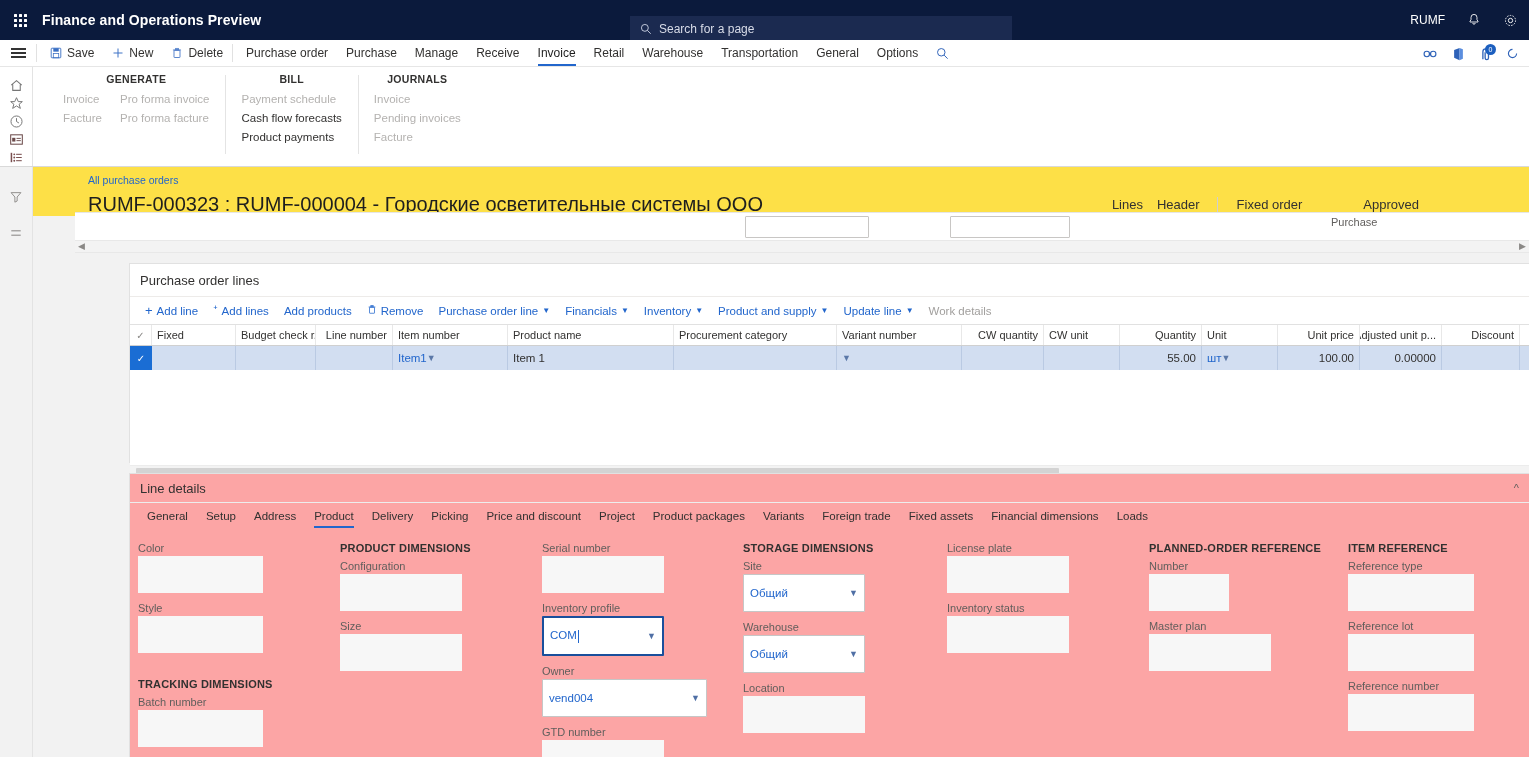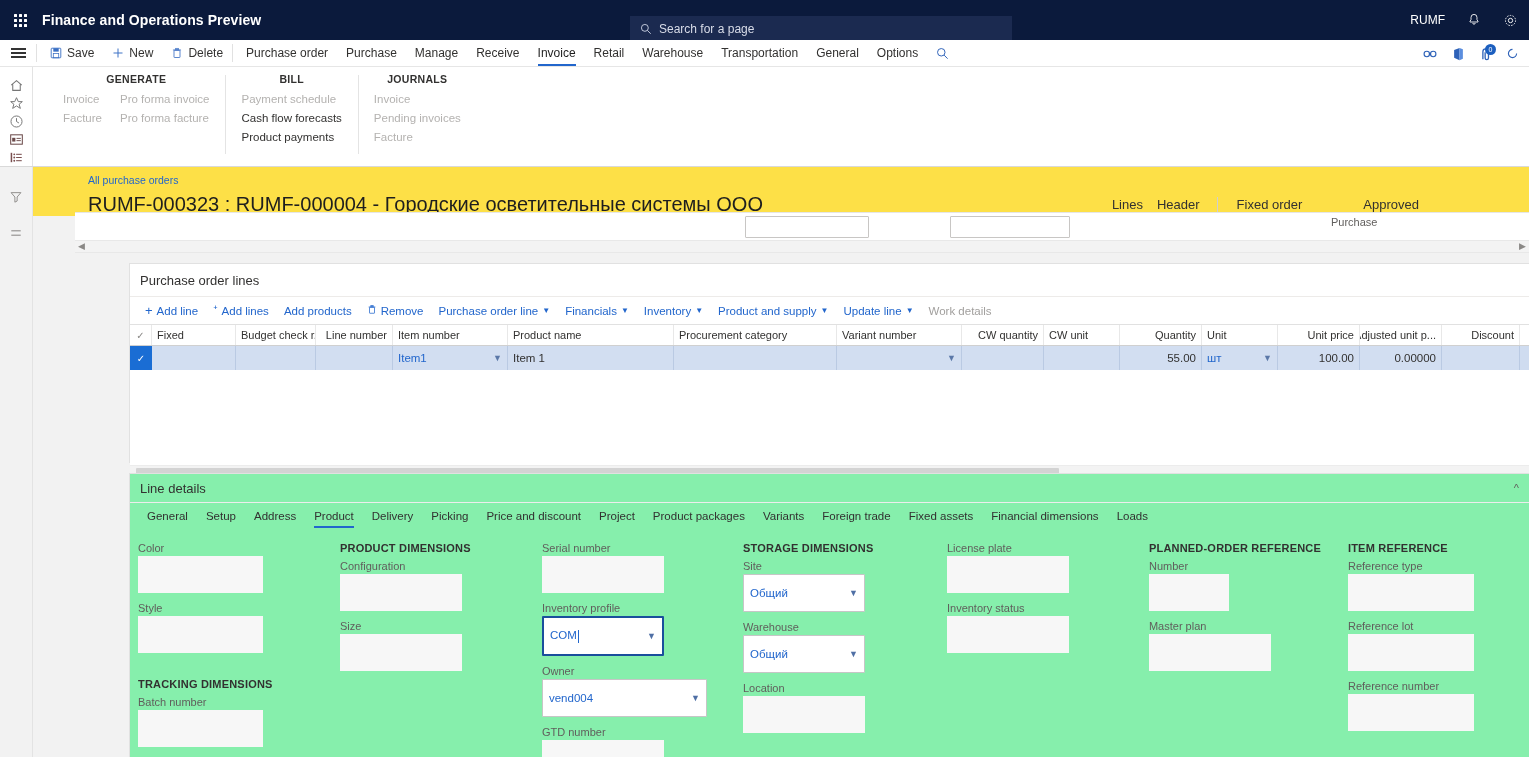--- a/index.html
+++ b/index.html
@@ -215,7 +215,7 @@
   }
   .gc.dark { color: #323130; }
   .gc.right { justify-content: flex-end; }
-  .gc.lookup { justify-content: space-between; }
+  .gc.lookup { justify-content: flex-start; }
   .gc .chev { font-size: 9px; color: #5b78a8; }
   .selcell {
     width: 22px; min-width: 22px; background: #1a6dd4;

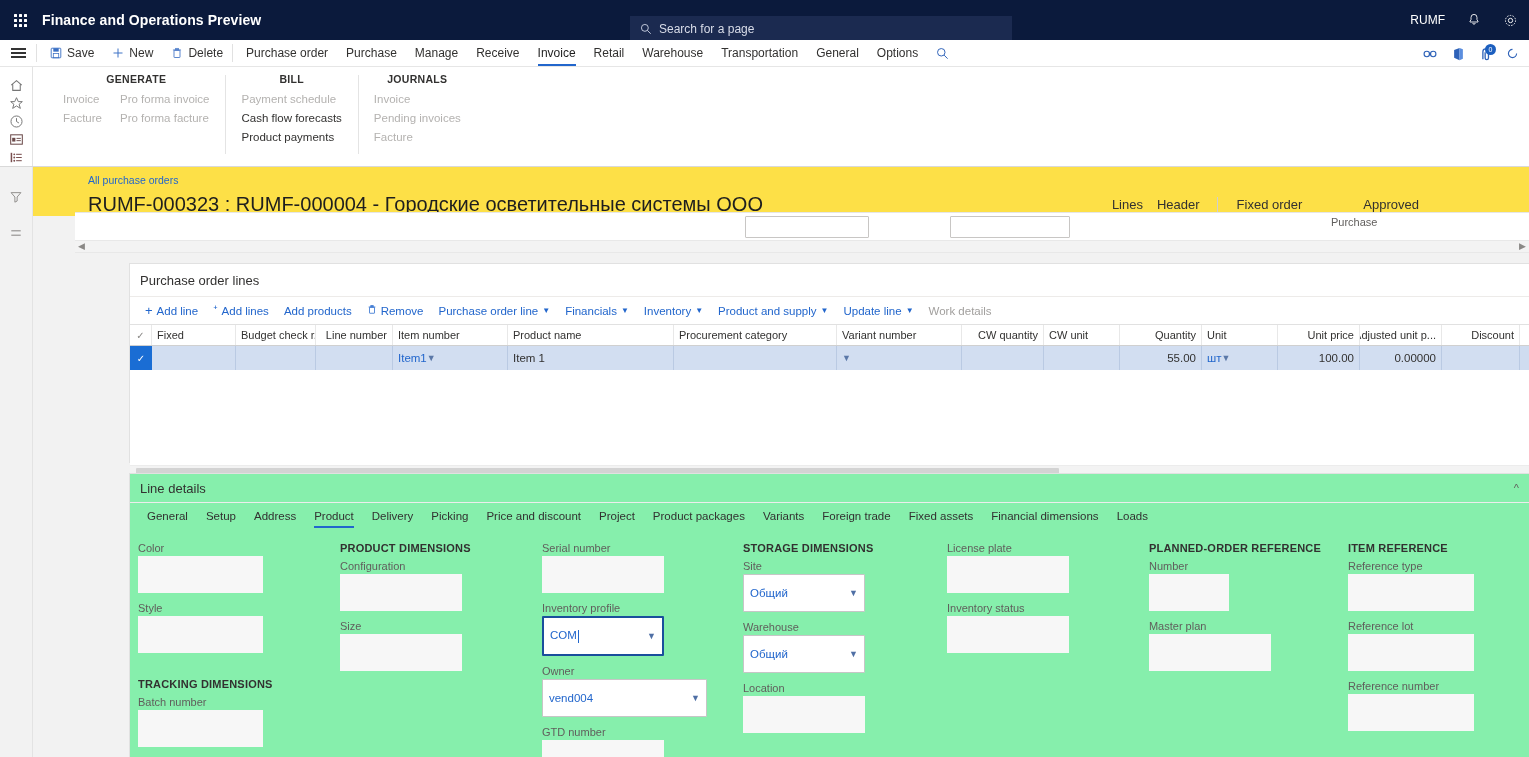--- a/index.html
+++ b/index.html
@@ -239,7 +239,7 @@
   
   .linedetails {
     position: absolute; left: 96px; right: 0; top: 306px; bottom: 0;
-    background: #86efac; border: 1px solid #e1e1e1; border-right: 0; border-bottom: 0;
+    background: #fca5a5; border: 1px solid #e1e1e1; border-right: 0; border-bottom: 0;
   }
   .ld-head { display: flex; align-items: center; height: 28px; padding: 0 10px; }
   .ld-title { font-size: 13px; color: #323130; }

